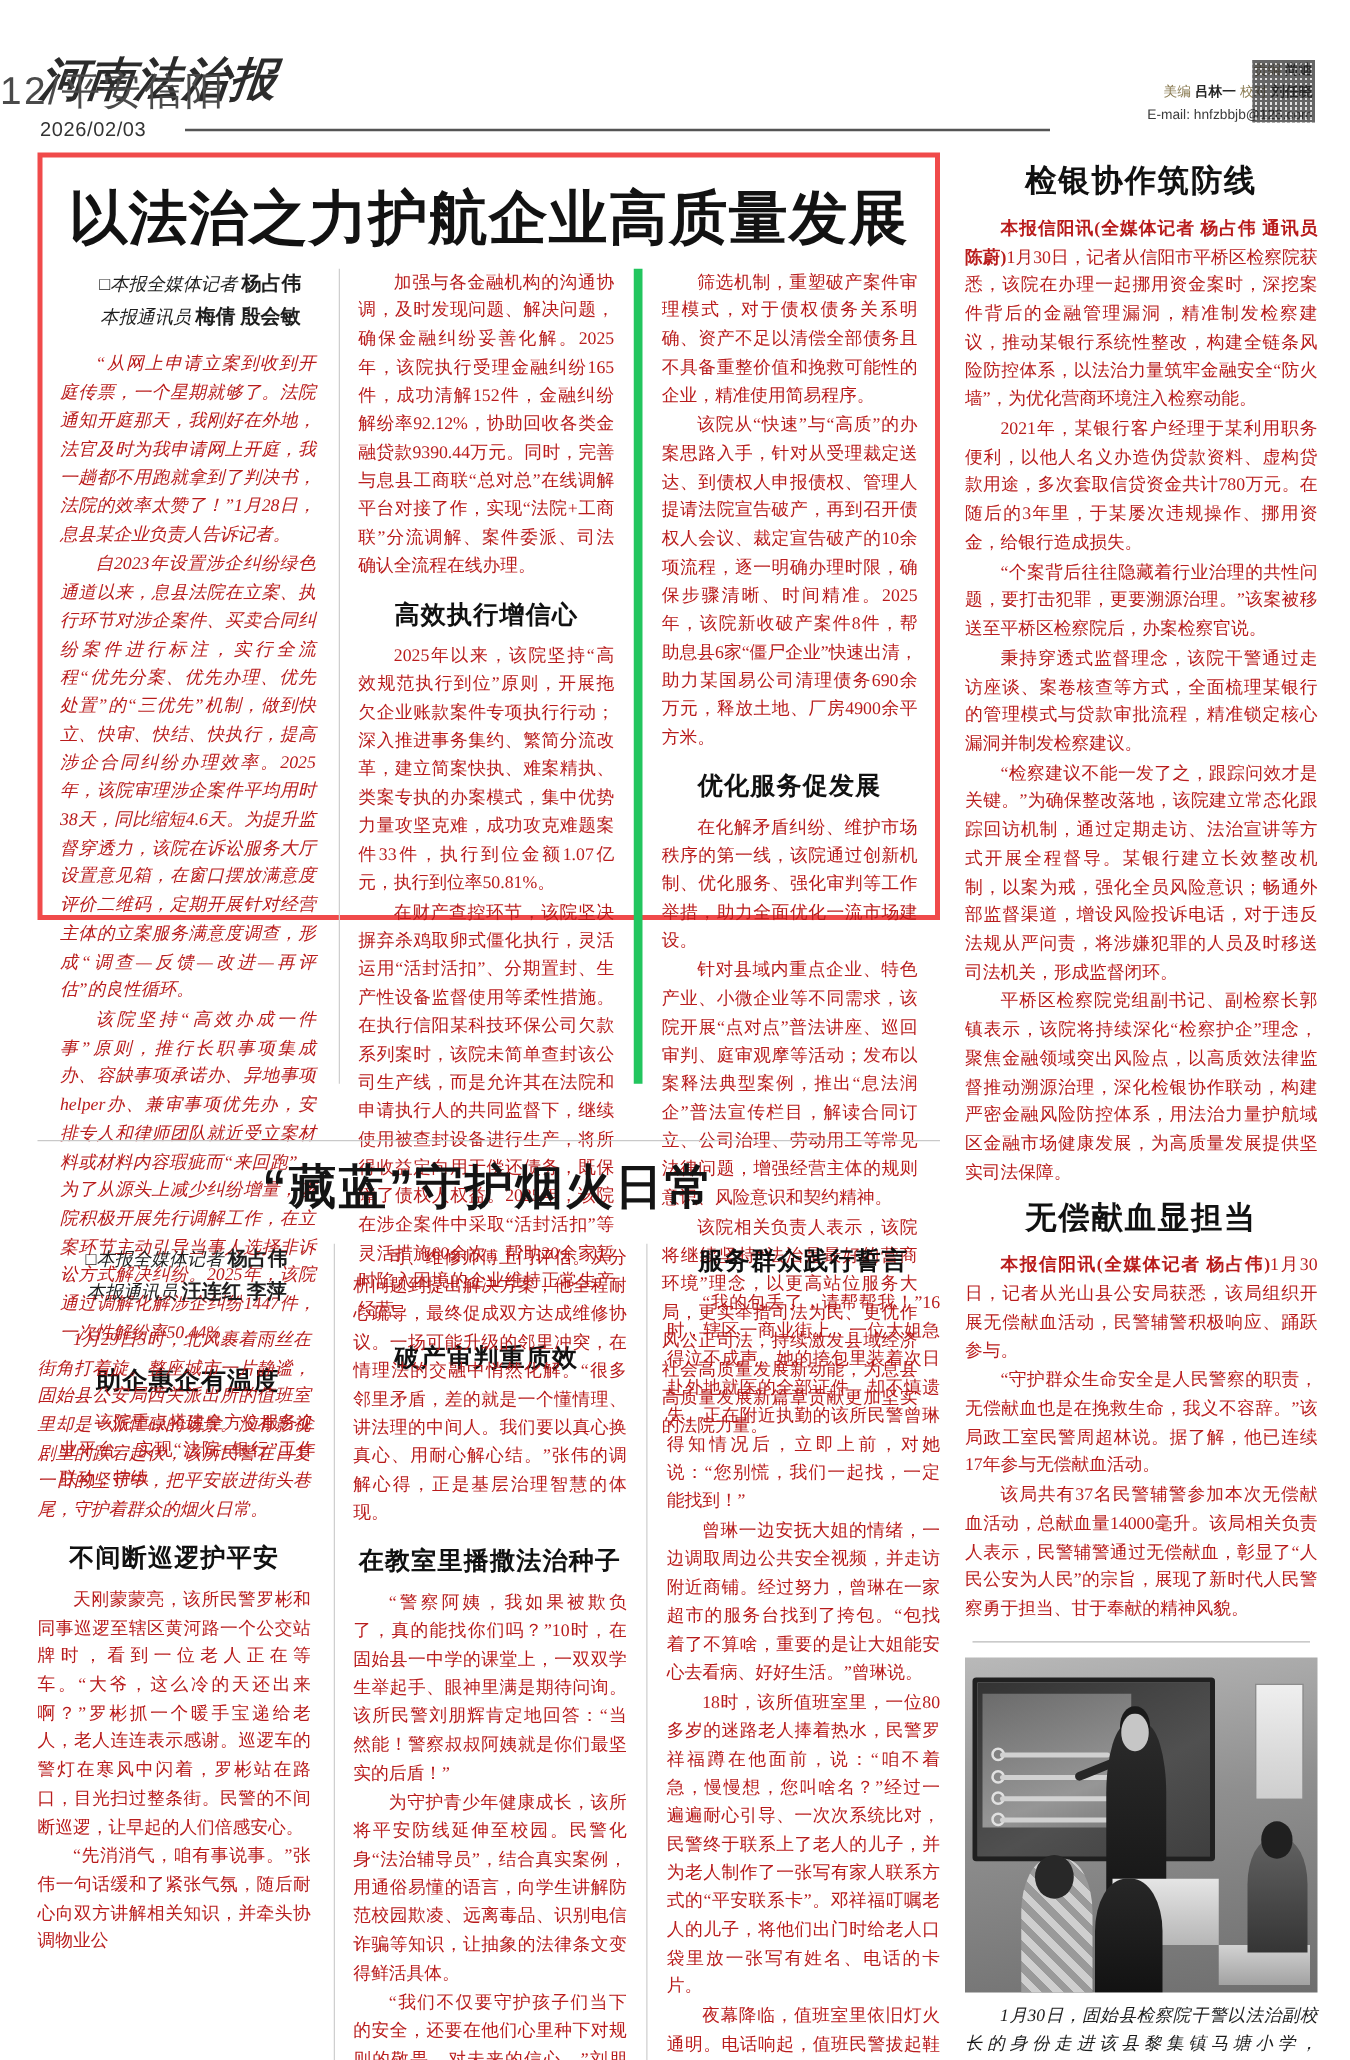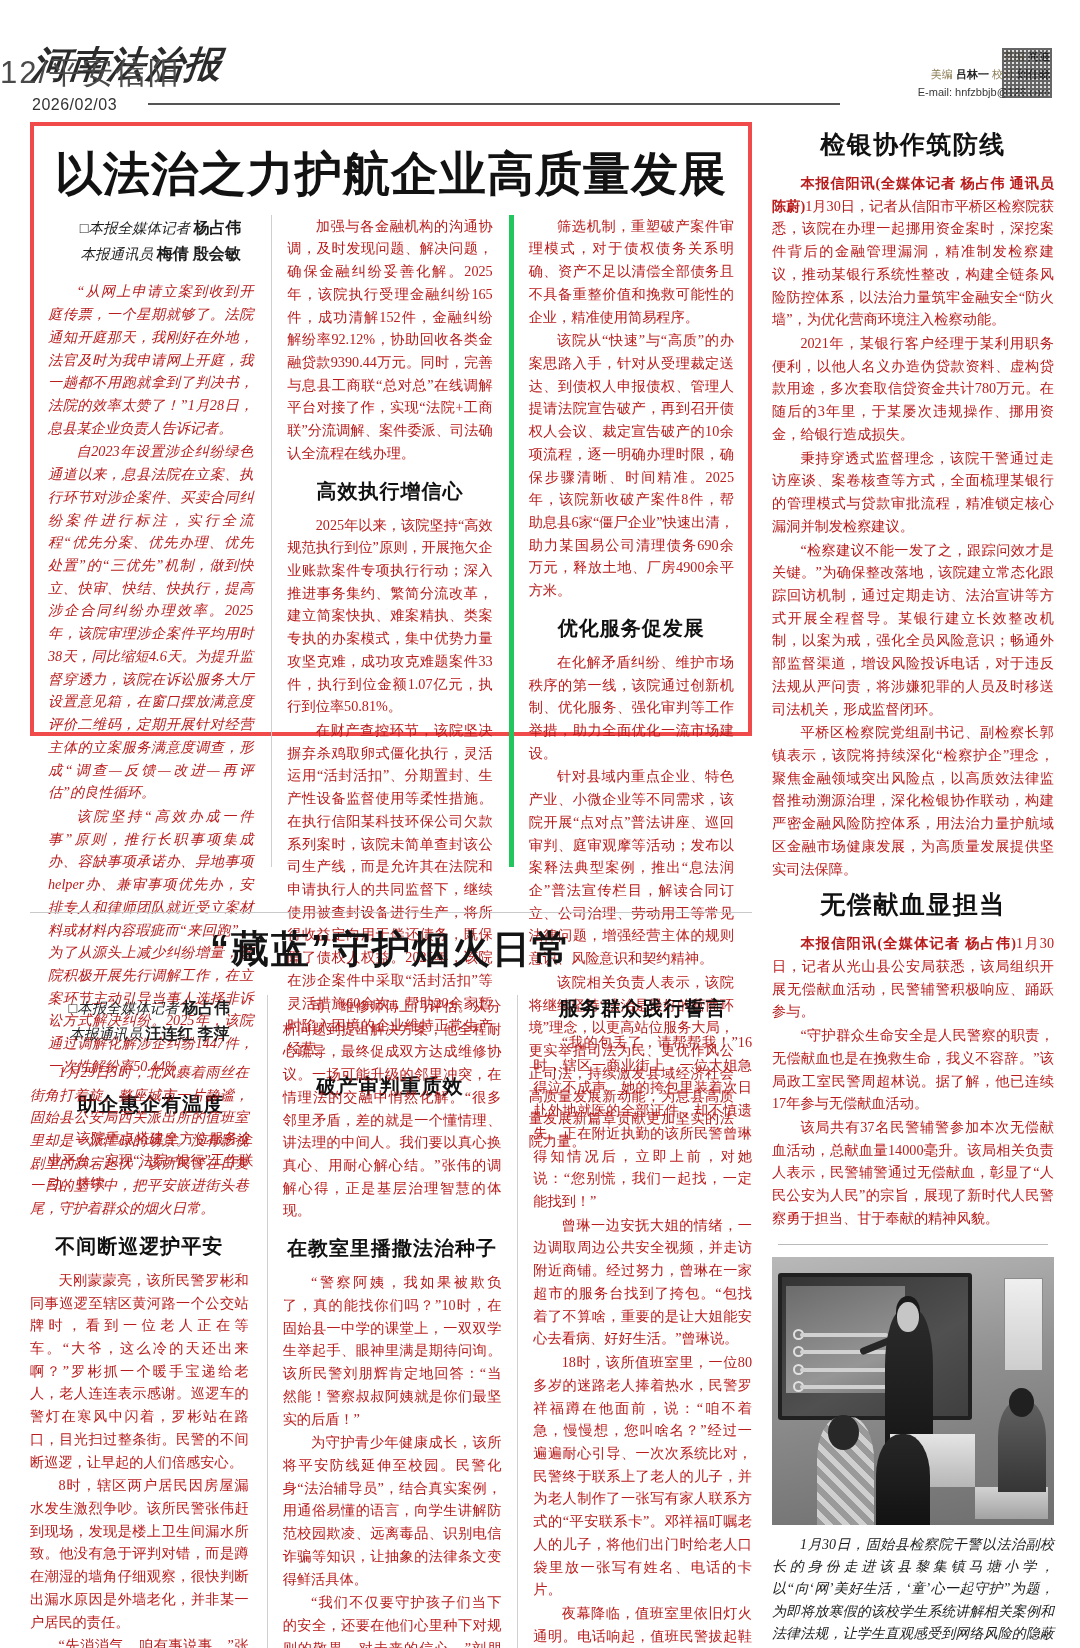--- a/index.html
+++ b/index.html
@@ -131,7 +131,7 @@
   }
   .lcol.c1 { padding-right: 2px; }
   .lcol.c2 { border-left: 1px solid #cfcfcf; padding-left: 15px; }
-  .lcol.c3 { border-left: 5px solid #22c55e; padding-left: 15px; }
+  .lcol.c3 { border-left: 7px solid #22c55e; padding-left: 15px; }
 
   .byline {
     text-align: center;

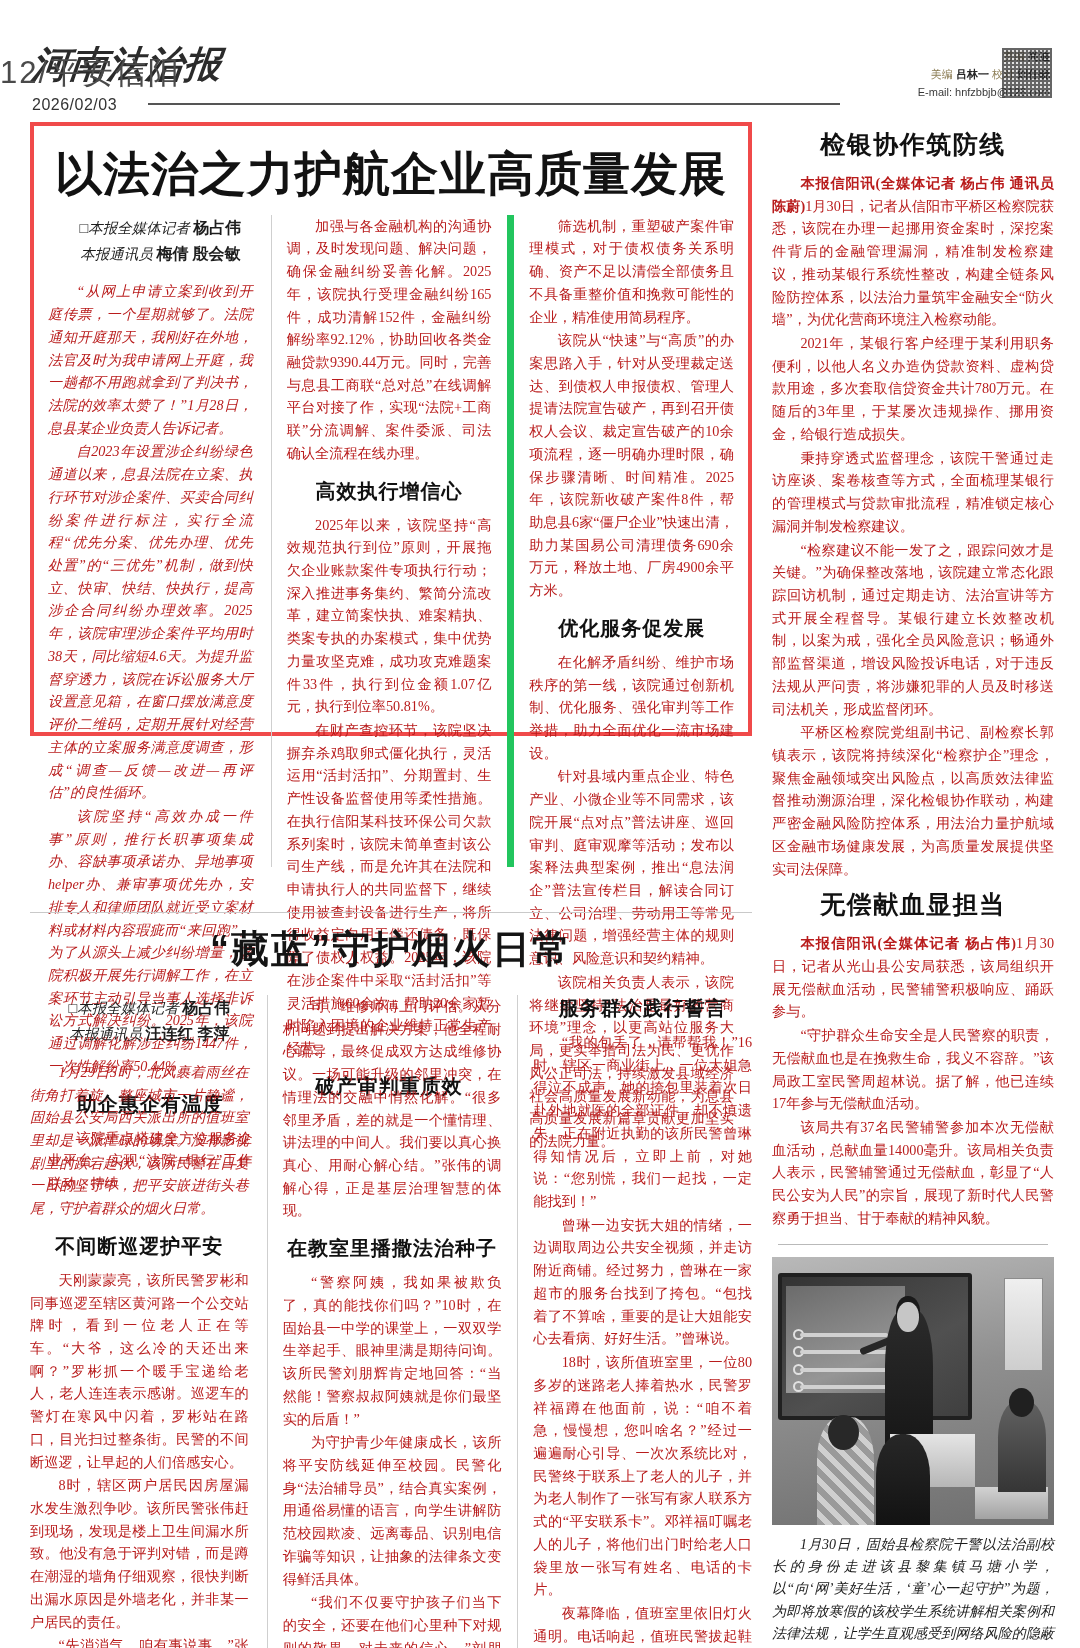--- a/index.html
+++ b/index.html
@@ -394,6 +394,7 @@
       <h2 class="side-title">检银协作筑防线</h2>
       <p class="body"><span class="dateline">本报信阳讯(</span><span class="dateline sm">全媒体记者 杨占伟 通讯员 陈蔚</span><span class="dateline">)</span><span>1月30日，记者从信阳市平桥区检察院获悉，该院在办理一起挪用资金案时，深挖案件背后的金融管理漏洞，精准制发检察建议，推动某银行系统性整改，构建全链条风险防控体系，以法治力量筑牢金融安全“防火墙”，为优化营商环境注入检察动能。</span></p>
       <p class="body">2021年，某银行客户经理于某利用职务便利，以他人名义办造伪贷款资料、虚构贷款用途，多次套取信贷资金共计780万元。在随后的3年里，于某屡次违规操作、挪用资金，给银行造成损失。</p>
+      <p class="body">“个案背后往往隐藏着行业治理的共性问题，要打击犯罪，更要溯源治理。”该案被移送至平桥区检察院后，办案检察官说。</p>
       <p class="body">秉持穿透式监督理念，该院干警通过走访座谈、案卷核查等方式，全面梳理某银行的管理模式与贷款审批流程，精准锁定核心漏洞并制发检察建议。</p>
       <p class="body">“检察建议不能一发了之，跟踪问效才是关键。”为确保整改落地，该院建立常态化跟踪回访机制，通过定期走访、法治宣讲等方式开展全程督导。某银行建立长效整改机制，以案为戒，强化全员风险意识；畅通外部监督渠道，增设风险投诉电话，对于违反法规从严问责，将涉嫌犯罪的人员及时移送司法机关，形成监督闭环。</p>
       <p class="body">平桥区检察院党组副书记、副检察长郭镇表示，该院将持续深化“检察护企”理念，聚焦金融领域突出风险点，以高质效法律监督推动溯源治理，深化检银协作联动，构建严密金融风险防控体系，用法治力量护航域区金融市场健康发展，为高质量发展提供坚实司法保障。</p>

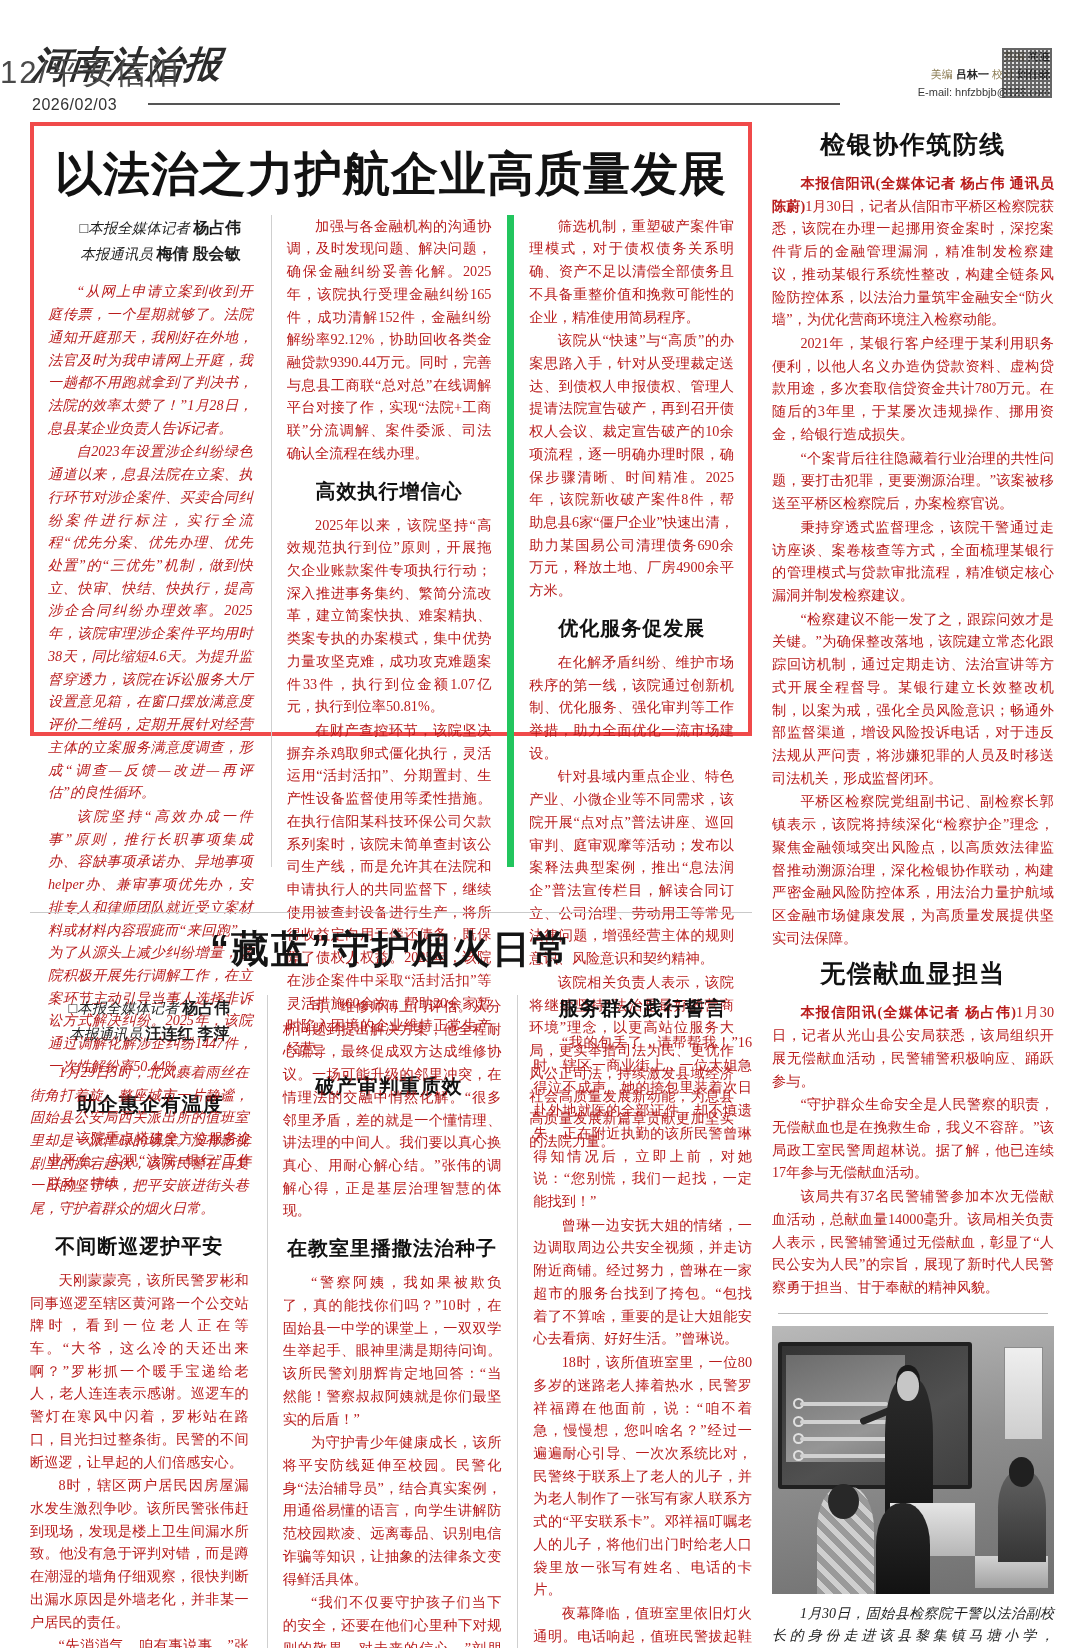--- a/index.html
+++ b/index.html
@@ -457,7 +457,6 @@
         <p class="body hand">1月29日5时，北风裹着雨丝在街角打着旋。整座城市一片静谧，固始县公安局西关派出所的值班室里却是一派忙碌的场景。没有影视剧里的跌宕起伏，该所民警在日复一日的坚守中，把平安嵌进街头巷尾，守护着群众的烟火日常。</p>
         <h3 class="subhead">不间断巡逻护平安</h3>
         <p class="body">天刚蒙蒙亮，该所民警罗彬和同事巡逻至辖区黄河路一个公交站牌时，看到一位老人正在等车。“大爷，这么冷的天还出来啊？”罗彬抓一个暖手宝递给老人，老人连连表示感谢。巡逻车的警灯在寒风中闪着，罗彬站在路口，目光扫过整条街。民警的不间断巡逻，让早起的人们倍感安心。</p>
-        <p class="body">8时，辖区两户居民因房屋漏水发生激烈争吵。该所民警张伟赶到现场，发现是楼上卫生间漏水所致。他没有急于评判对错，而是蹲在潮湿的墙角仔细观察，很快判断出漏水原因是外墙老化，并非某一户居民的责任。</p>
         <p class="body">“先消消气，咱有事说事。”张伟一句话缓和了紧张气氛，随后耐心向双方讲解相关知识，并牵头协调物业公</p>
       </div>
 

